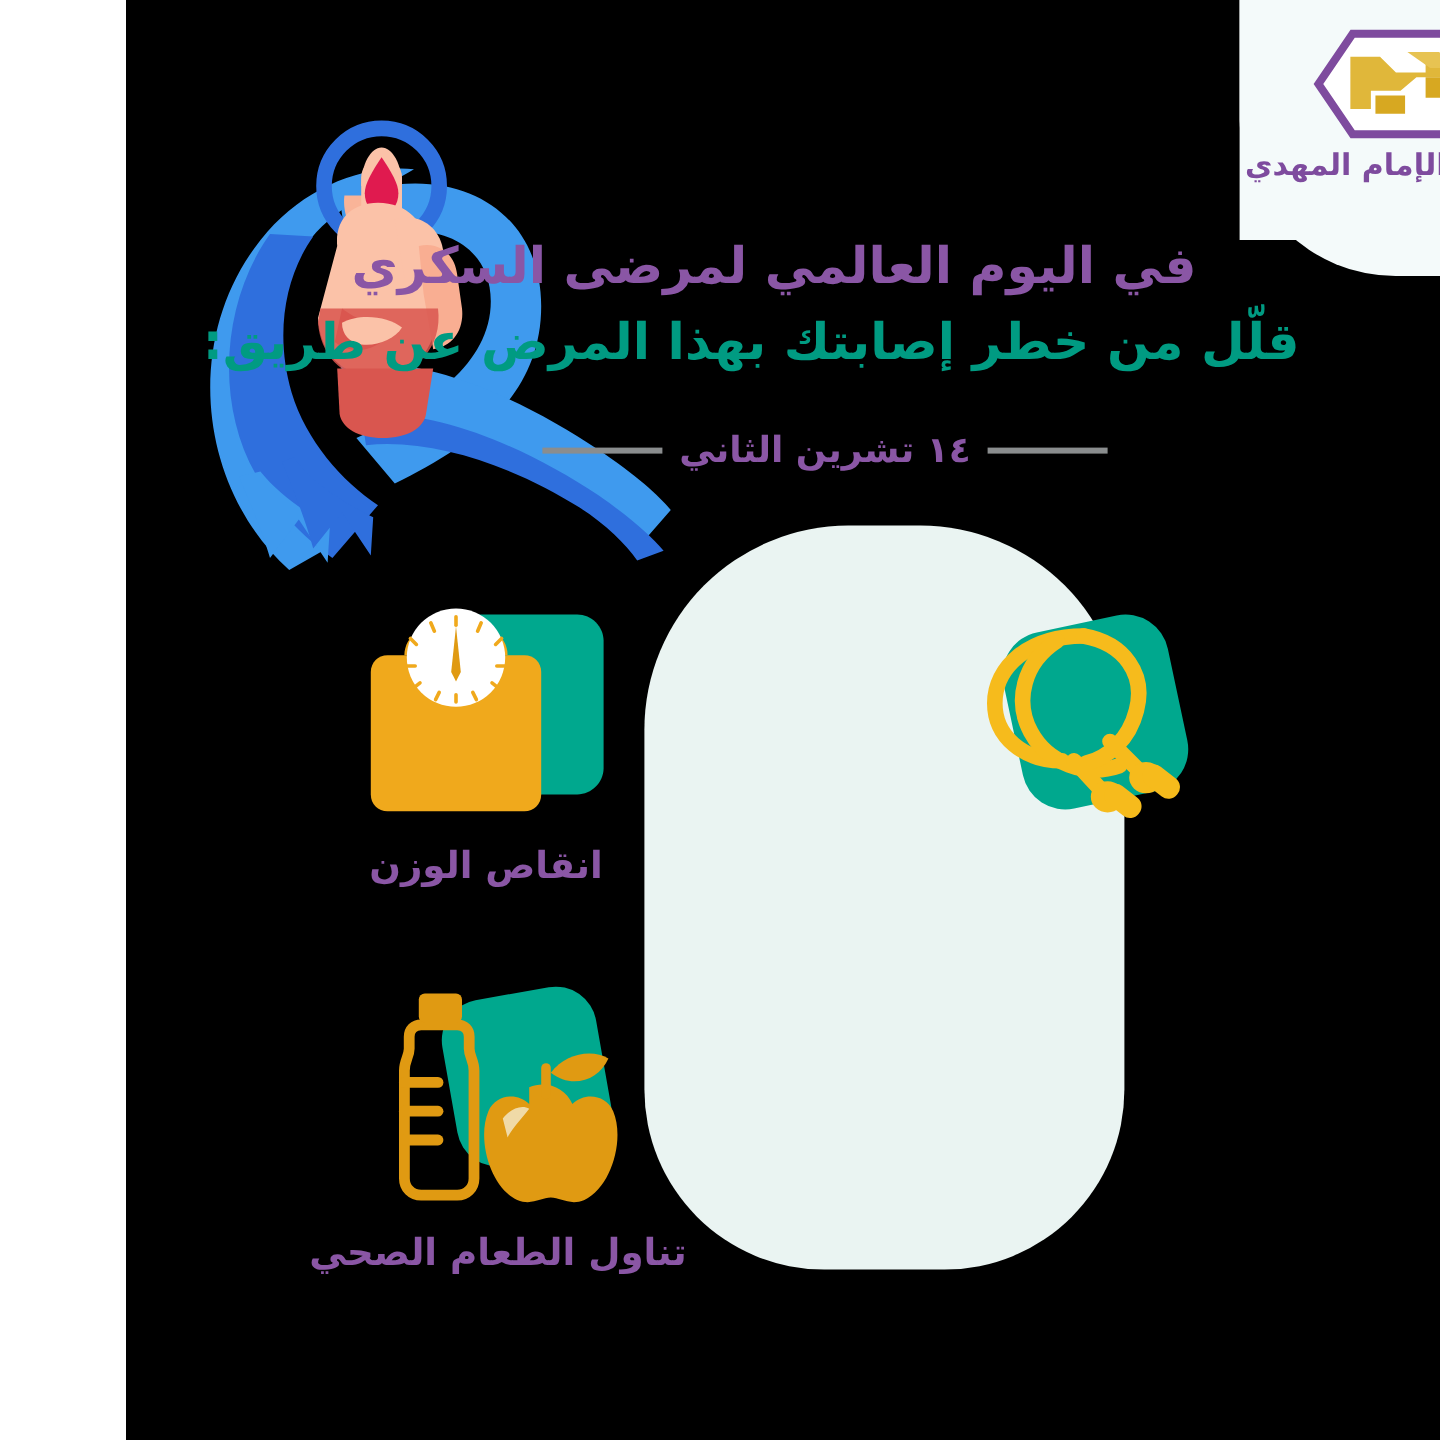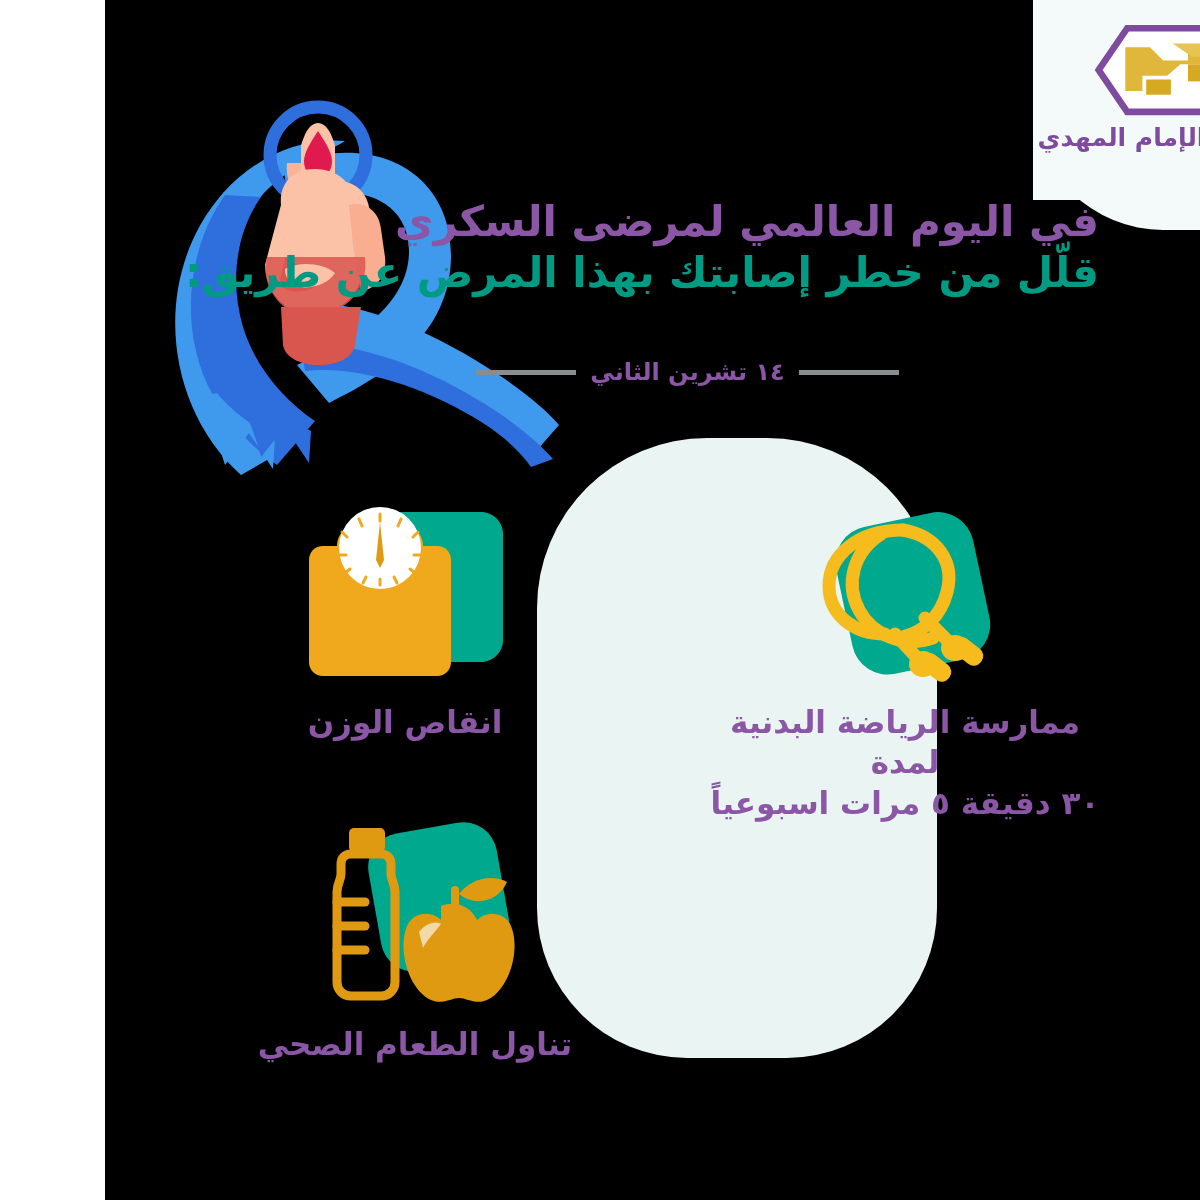--- a/index.html
+++ b/index.html
@@ -82,10 +82,10 @@
   
   .headline {
     position: absolute;
-    left: 204px;
+    left: 188px;
     top: 196px;
     width: 790px;
-    text-align: right;
+    text-align: left;
     direction: rtl;
   }
   .headline-l1 {

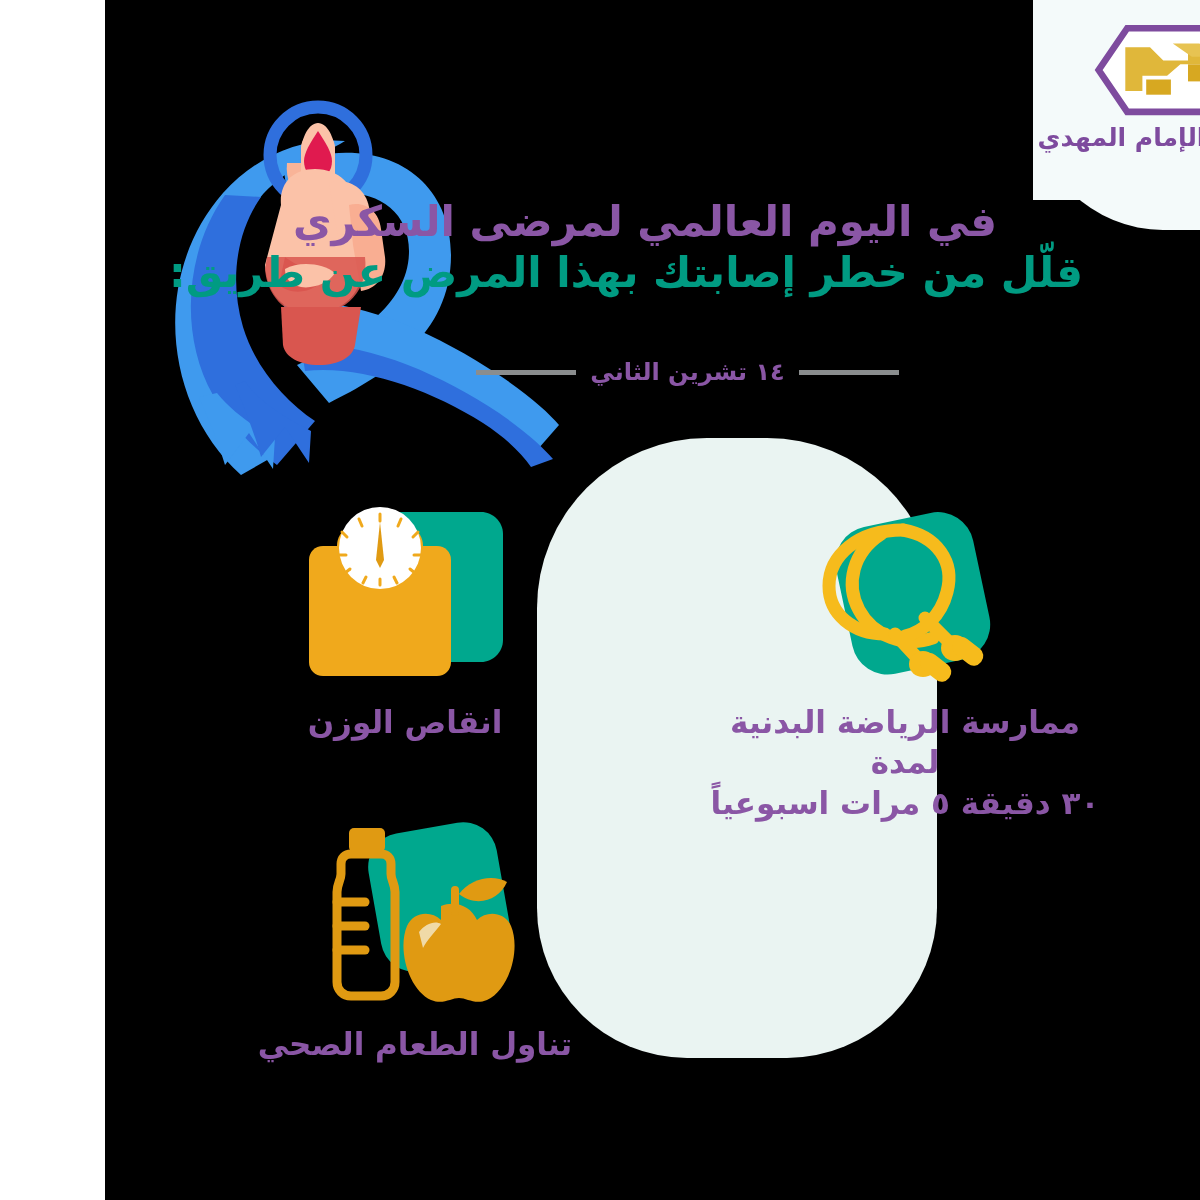--- a/index.html
+++ b/index.html
@@ -101,6 +101,7 @@
     color: #009b82;
     line-height: 1.22;
     white-space: nowrap;
+    margin-top: 12px;
   }
 
   .date-row {

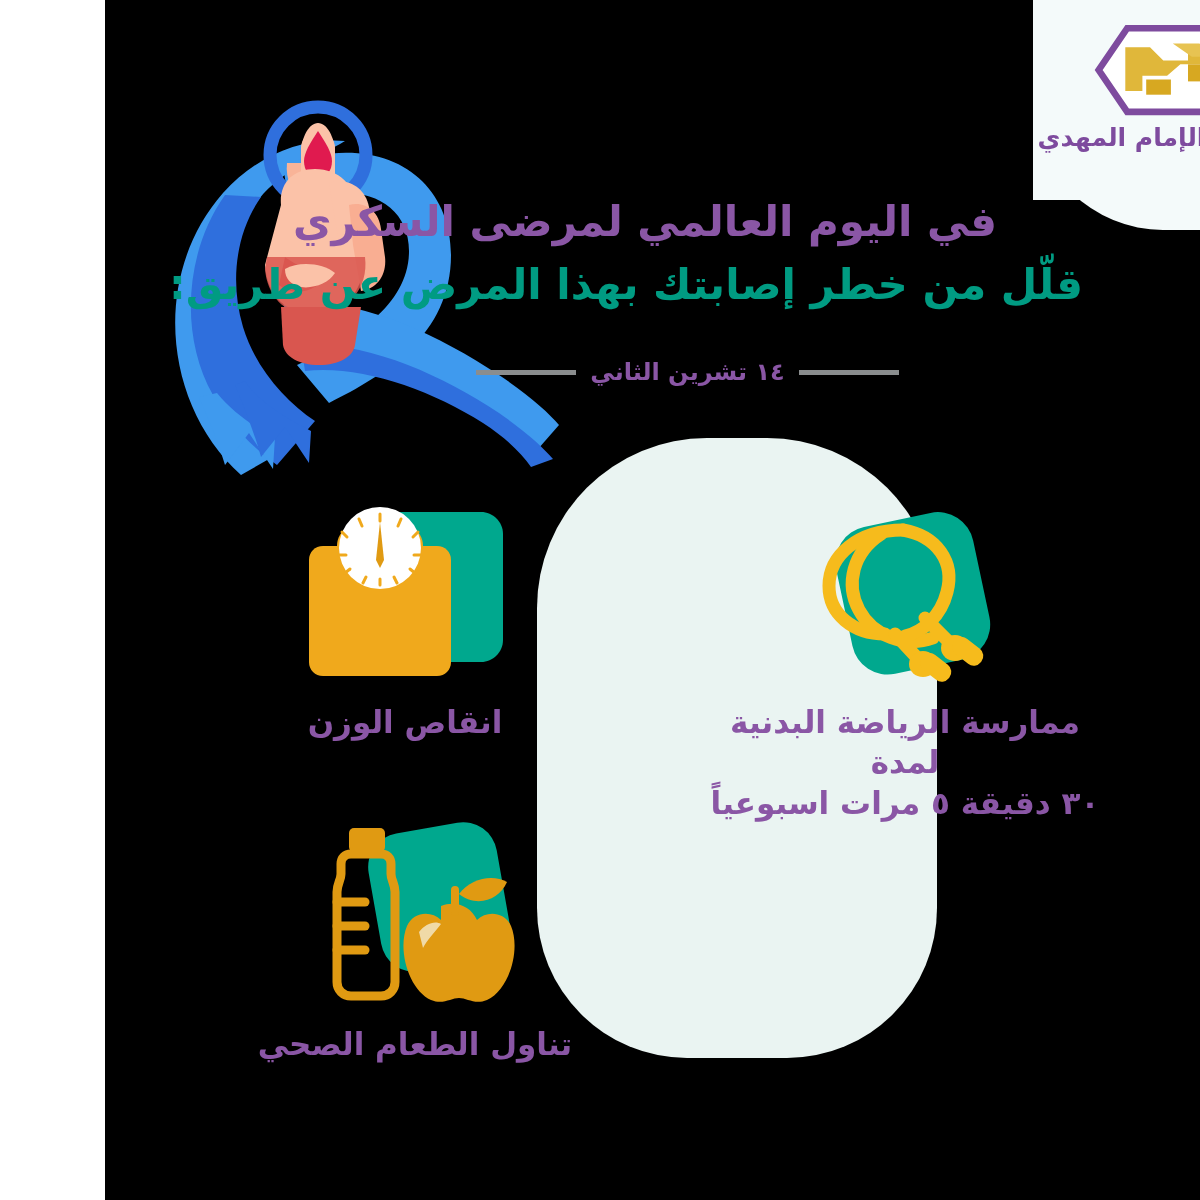--- a/index.html
+++ b/index.html
@@ -122,7 +122,7 @@
     flex: none;
   }
   .date-text {
-    font-size: 24px;
+    font-size: 30px;
     font-weight: bold;
     color: #8a56a5;
     white-space: nowrap;

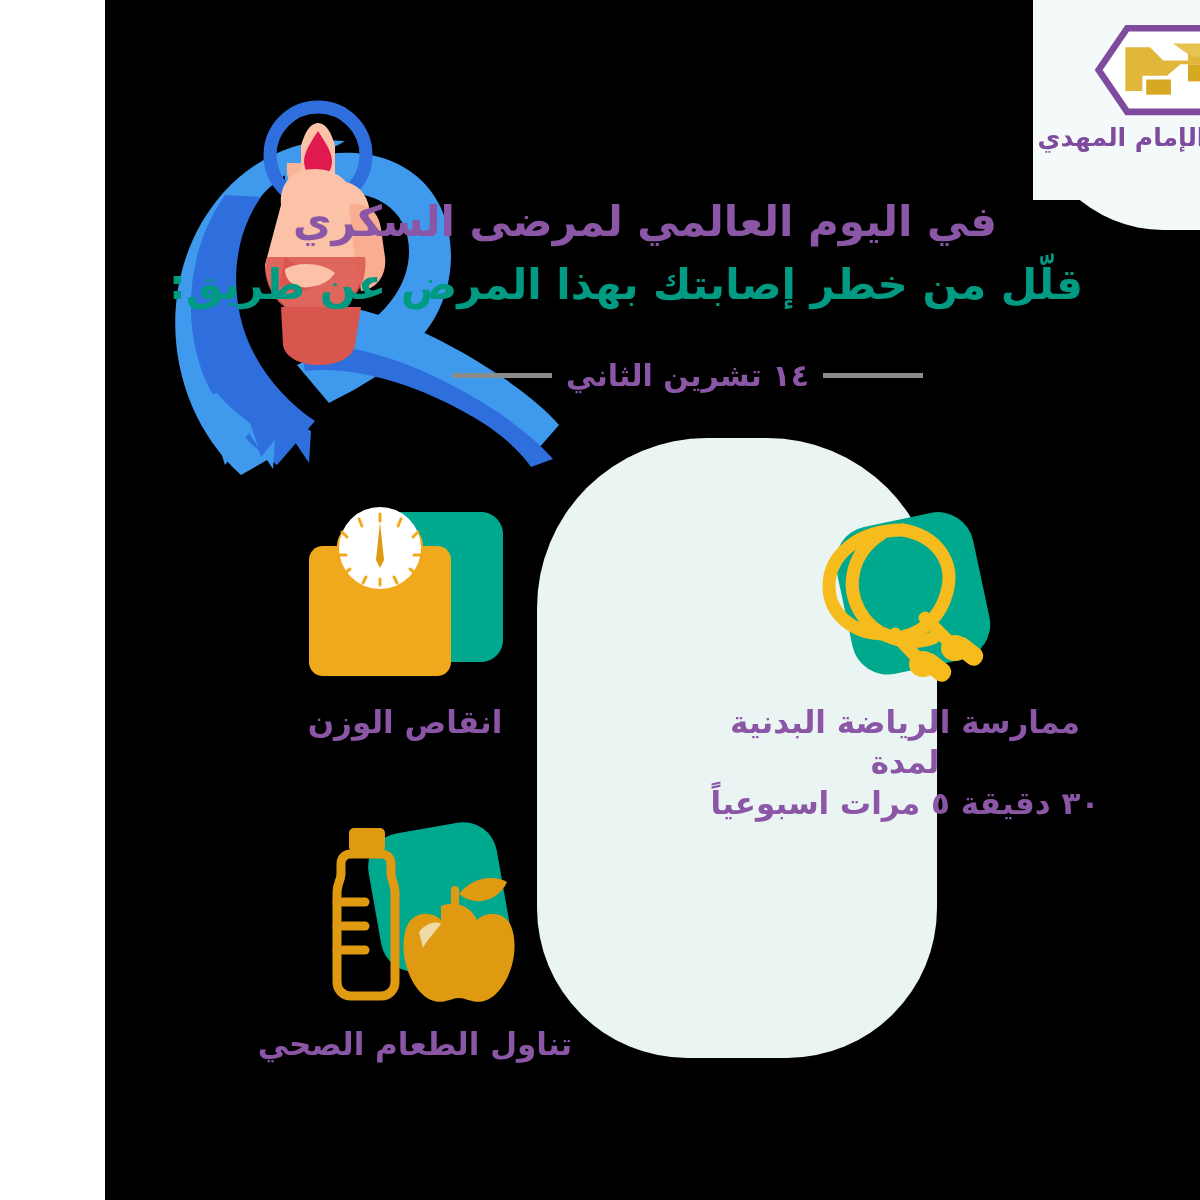--- a/index.html
+++ b/index.html
@@ -318,8 +318,6 @@
         </g>
       </svg>
     </div>
-    <div class="tip-label">ممارسة الرياضة البدنية لمدة
-٣٠ دقيقة ٥ مرات اسبوعياً</div>
   </div>
 
   <div class="tip" id="tip-food">

